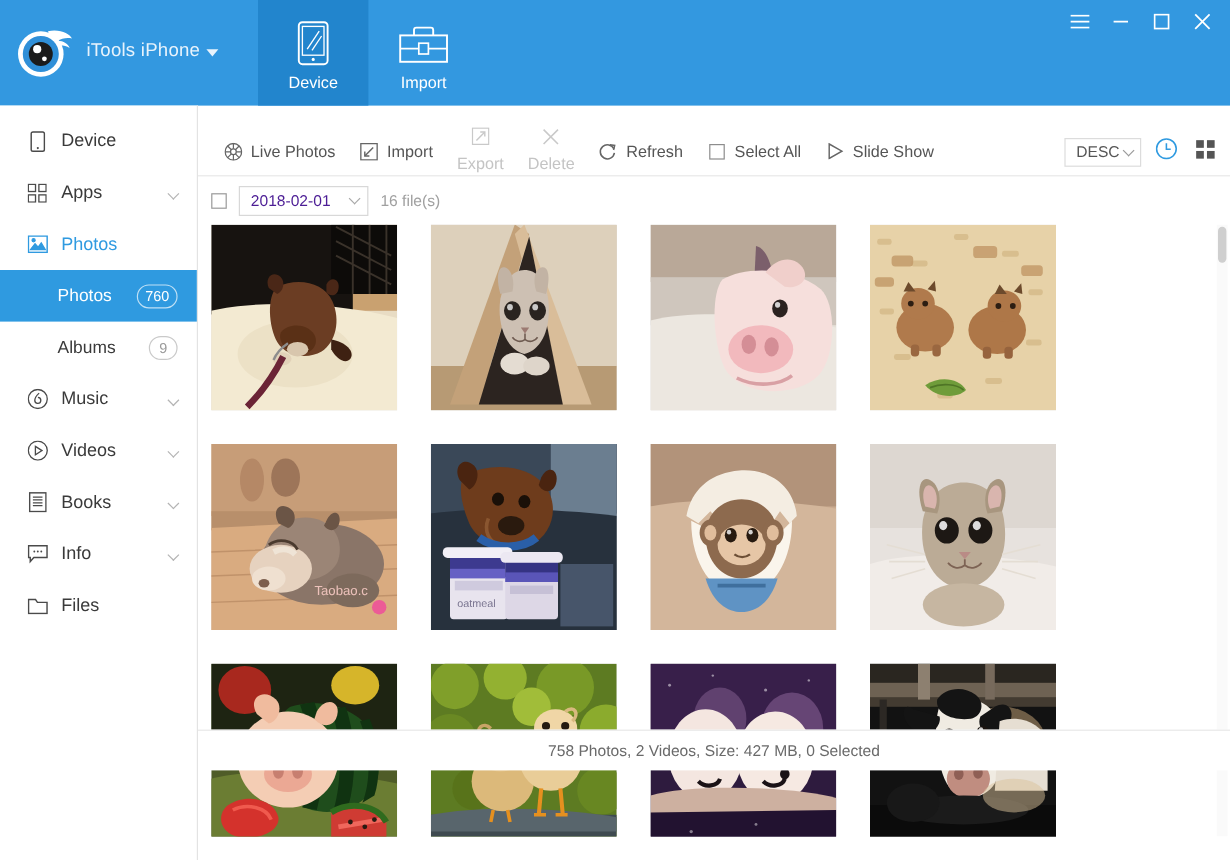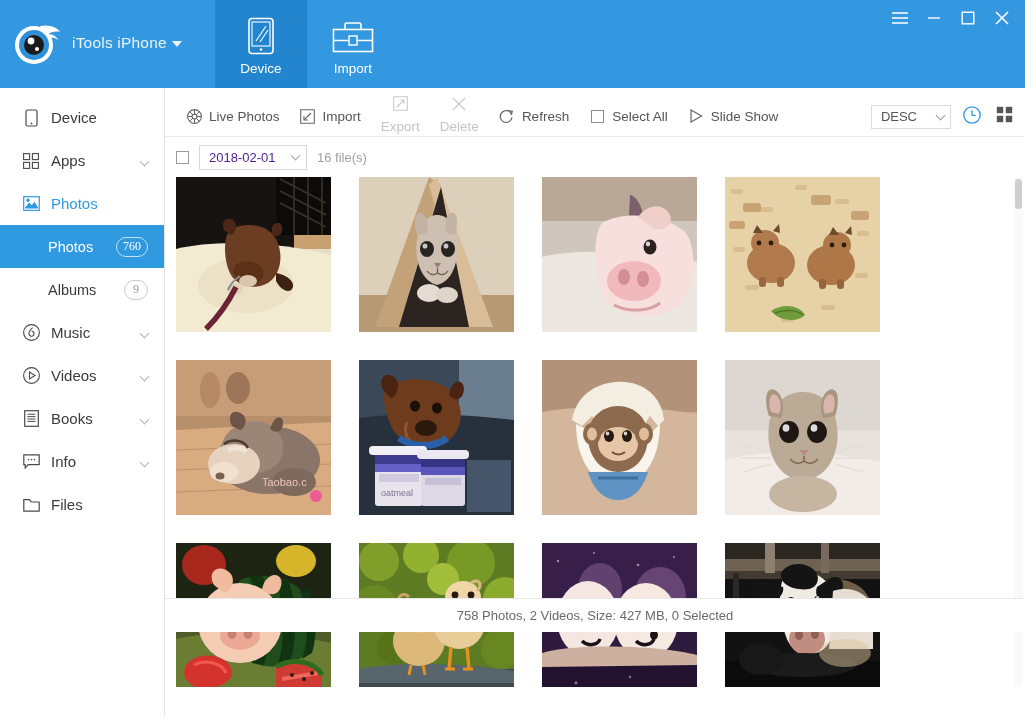--- a/index.html
+++ b/index.html
@@ -76,7 +76,7 @@
   .sub-item.selected .badge { border-color:#bfe0f5; color:#ffffff; }
 
   
-  .main { position:absolute; left:165px; top:96px; width:860px; height:536px; background:#fff; }
+  .main { position:absolute; left:165px; top:106px; width:860px; height:536px; background:#fff; }
 
   .toolbar {
     position:relative; height:41px; border-bottom:1px solid #e8e8e8;

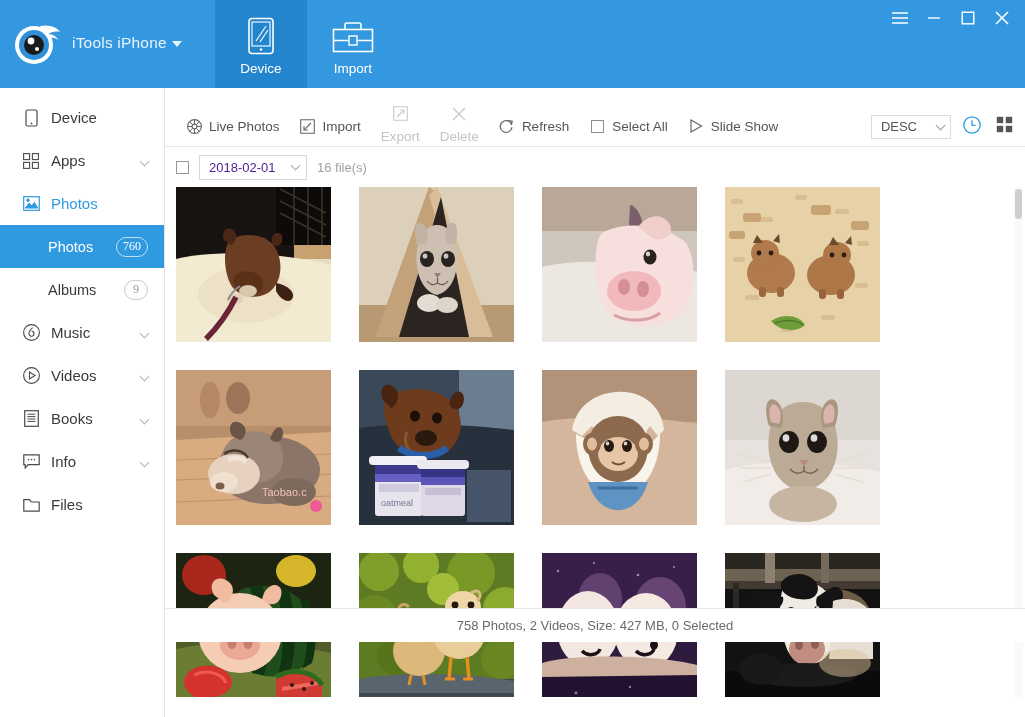--- a/index.html
+++ b/index.html
@@ -92,7 +92,7 @@
   .toolbar-right { position:absolute; right:10px; top:0; height:41px; display:flex; align-items:center; gap:10px; }
   .sortsel {
     border:1px solid #dcdcdc; height:24px; display:flex; align-items:center;
-    gap:20px; padding:0 6px 0 9px; font-size:13px; color:#555; cursor:pointer;
+    gap:4px; padding:0 6px 0 9px; font-size:13px; color:#555; cursor:pointer;
   }
   .sortsel .sc { width:7px;height:7px;border-right:1.2px solid #9a9a9a;border-bottom:1.2px solid #9a9a9a;transform:rotate(45deg);margin-top:-3px;}
   .viewbtn { width:22px;height:22px;display:flex;align-items:center;justify-content:center;cursor:pointer;}

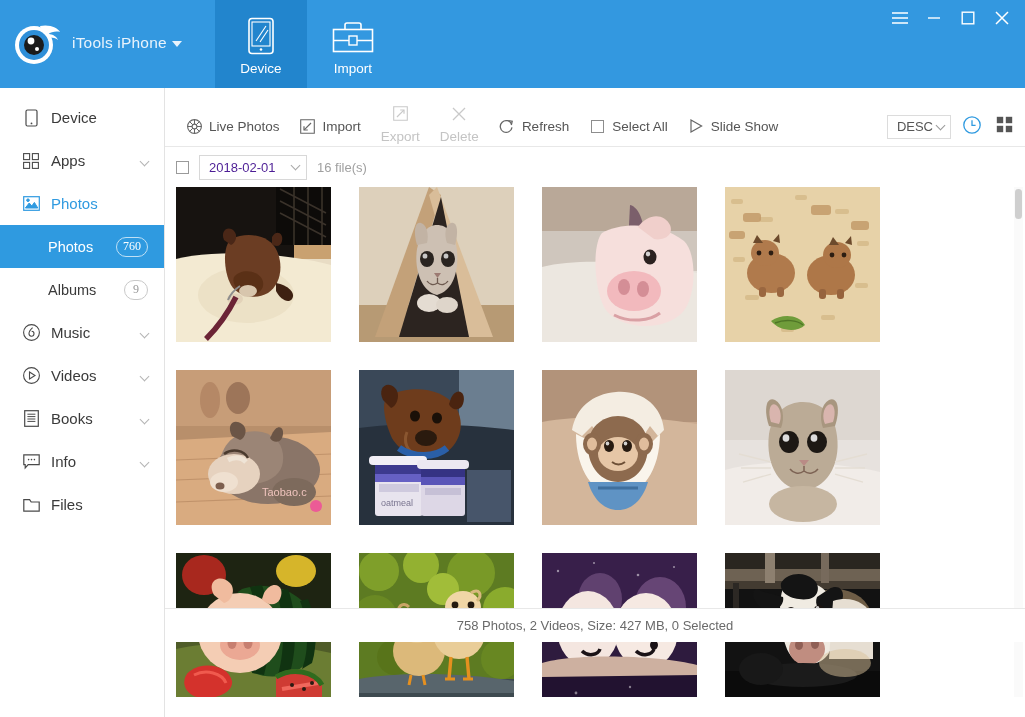--- a/index.html
+++ b/index.html
@@ -71,7 +71,6 @@
     min-width:24px; height:20px; border-radius:10px; border:1px solid #c9c9c9;
     color:#999; font-size:12px; display:flex;align-items:center;justify-content:center;
     padding:0 6px;
-    font-family:Liberation Serif, serif;
   }
   .sub-item.selected .badge { border-color:#bfe0f5; color:#ffffff; }
 

